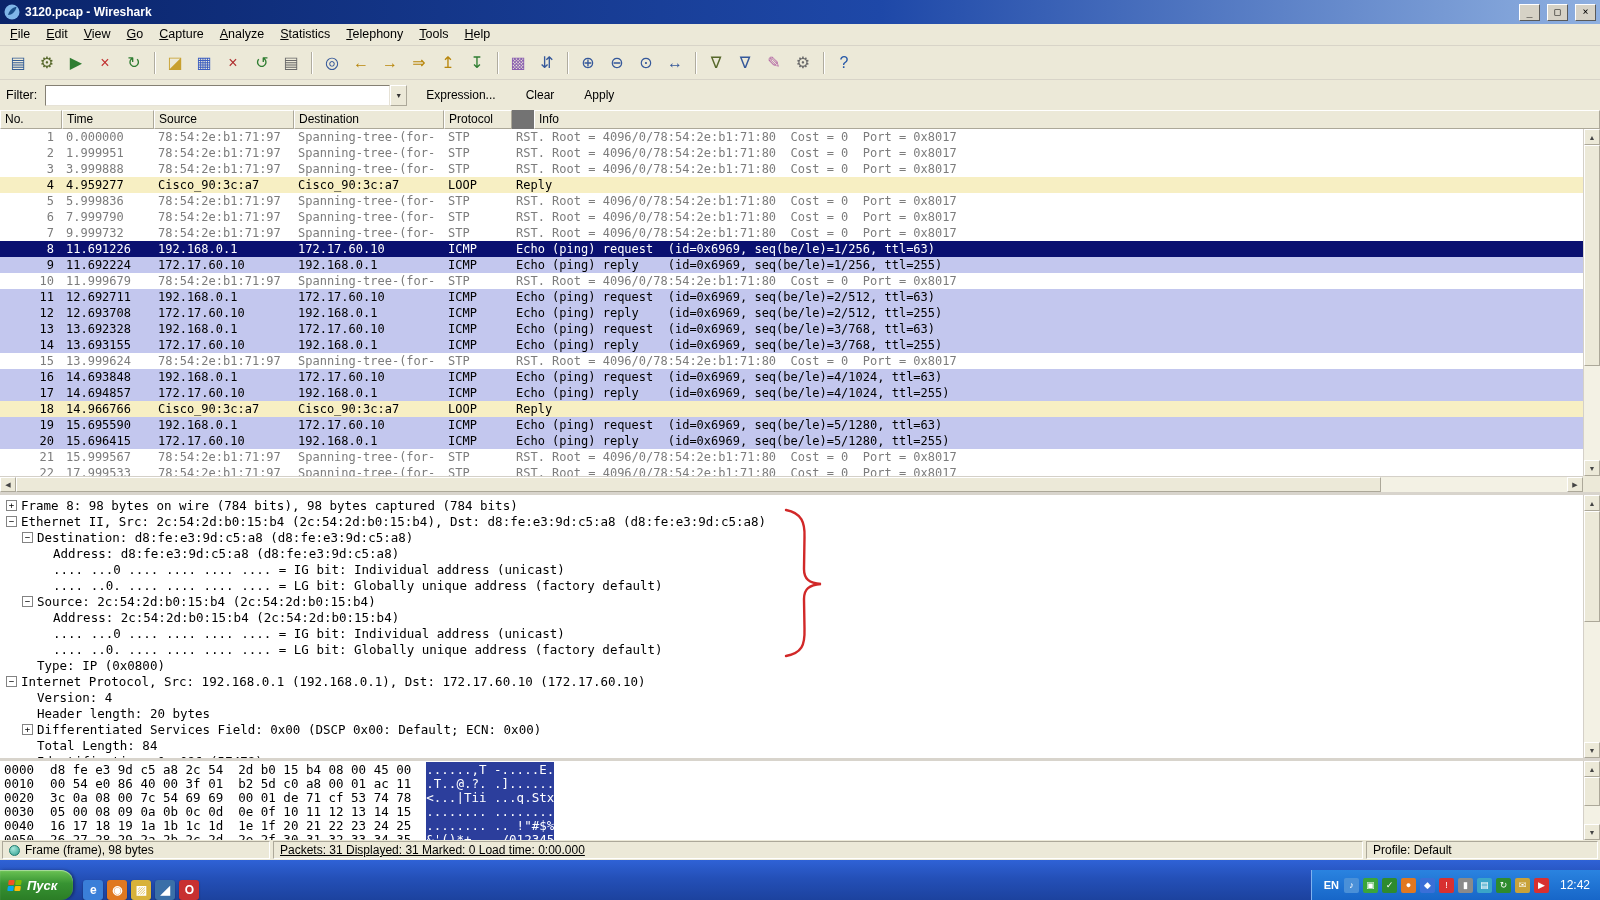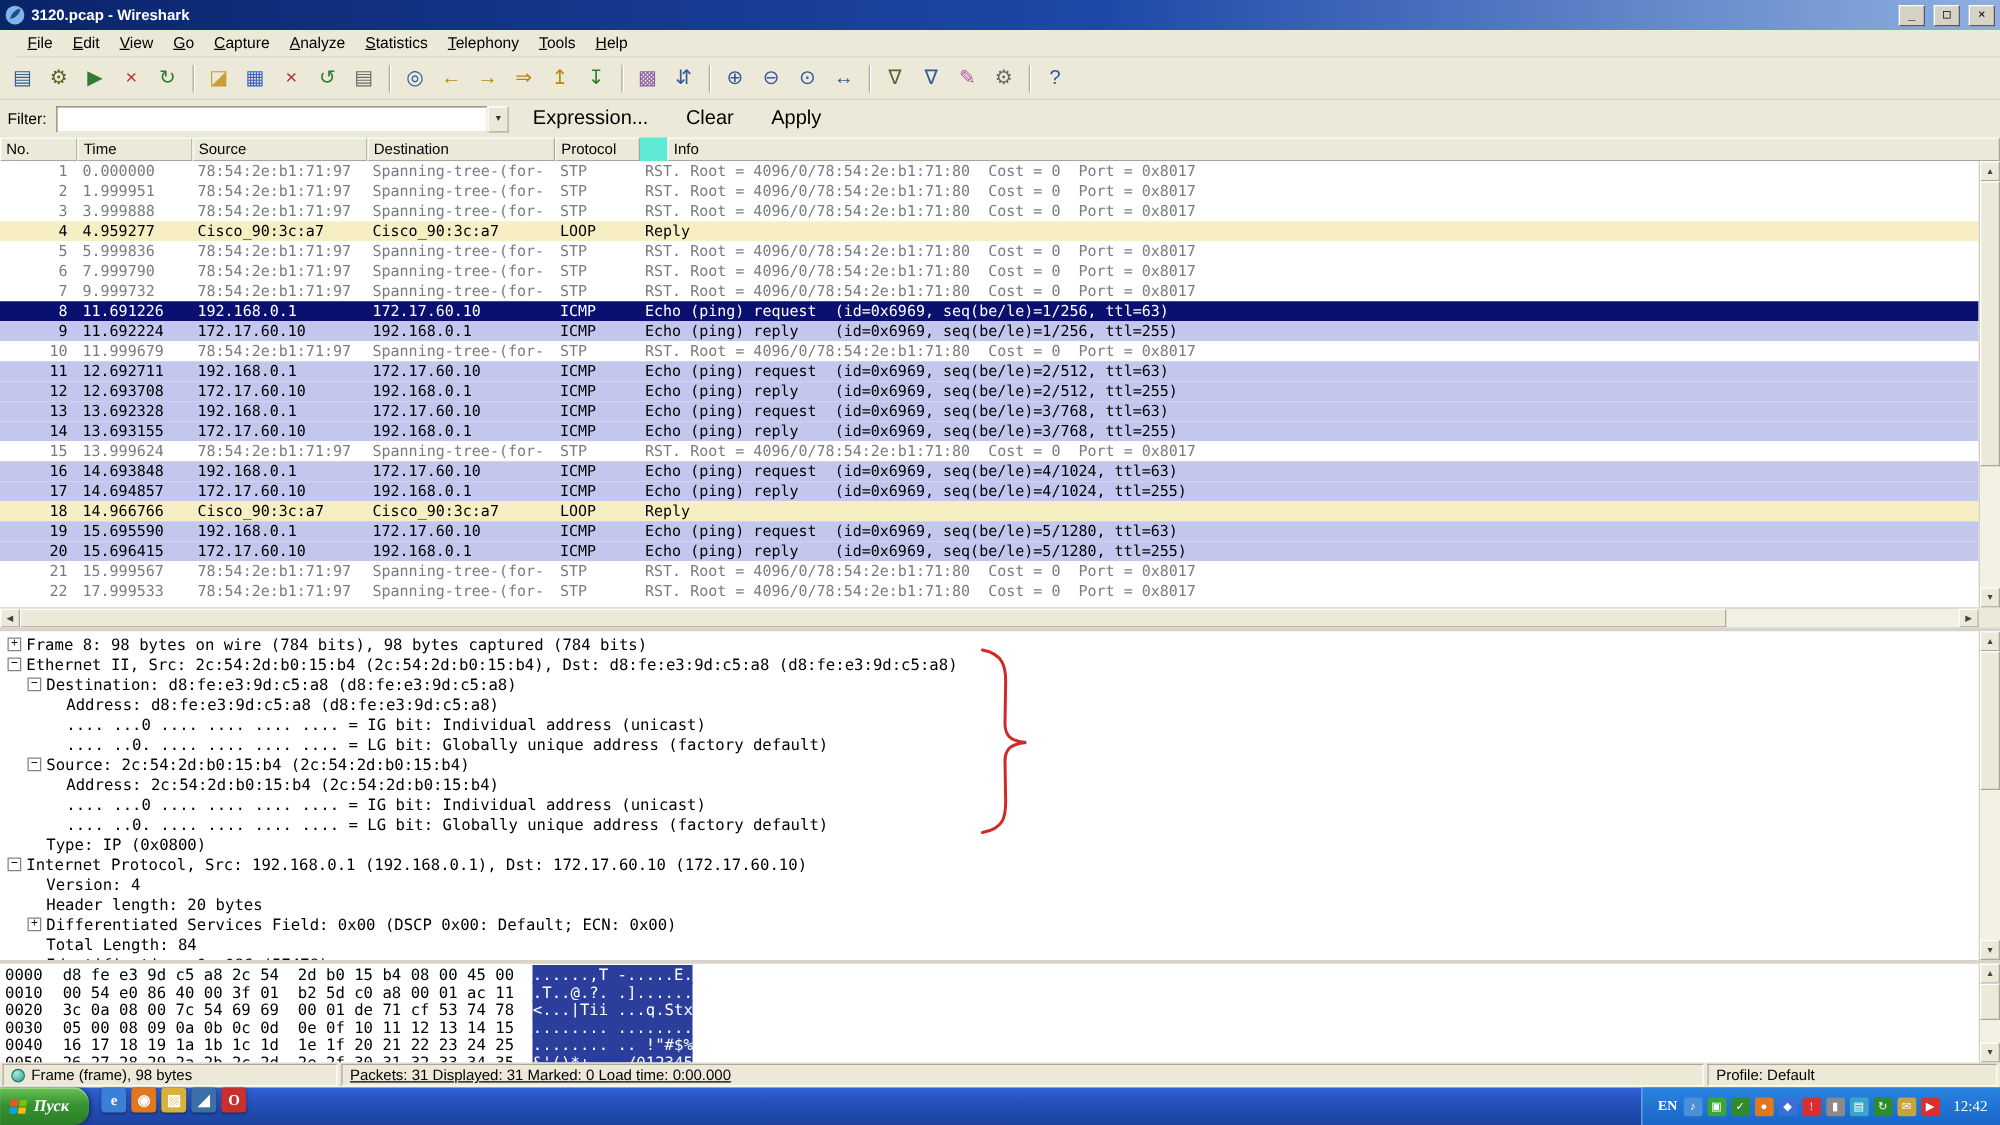--- a/index.html
+++ b/index.html
@@ -18,7 +18,7 @@
 
   
   .menubar{height:22px;flex:none;display:flex;align-items:stretch;padding-left:2px;
-           background:#ece9d8;border-bottom:1px solid #d8d4c8;margin-left:12px;}
+           background:#ece9d8;border-bottom:1px solid #d8d4c8;}
   .menu-item{display:inline-block;padding:3px 8px 0 8px;font-size:12.5px;cursor:default;}
   .menu-item::first-letter{text-decoration:underline;}
 

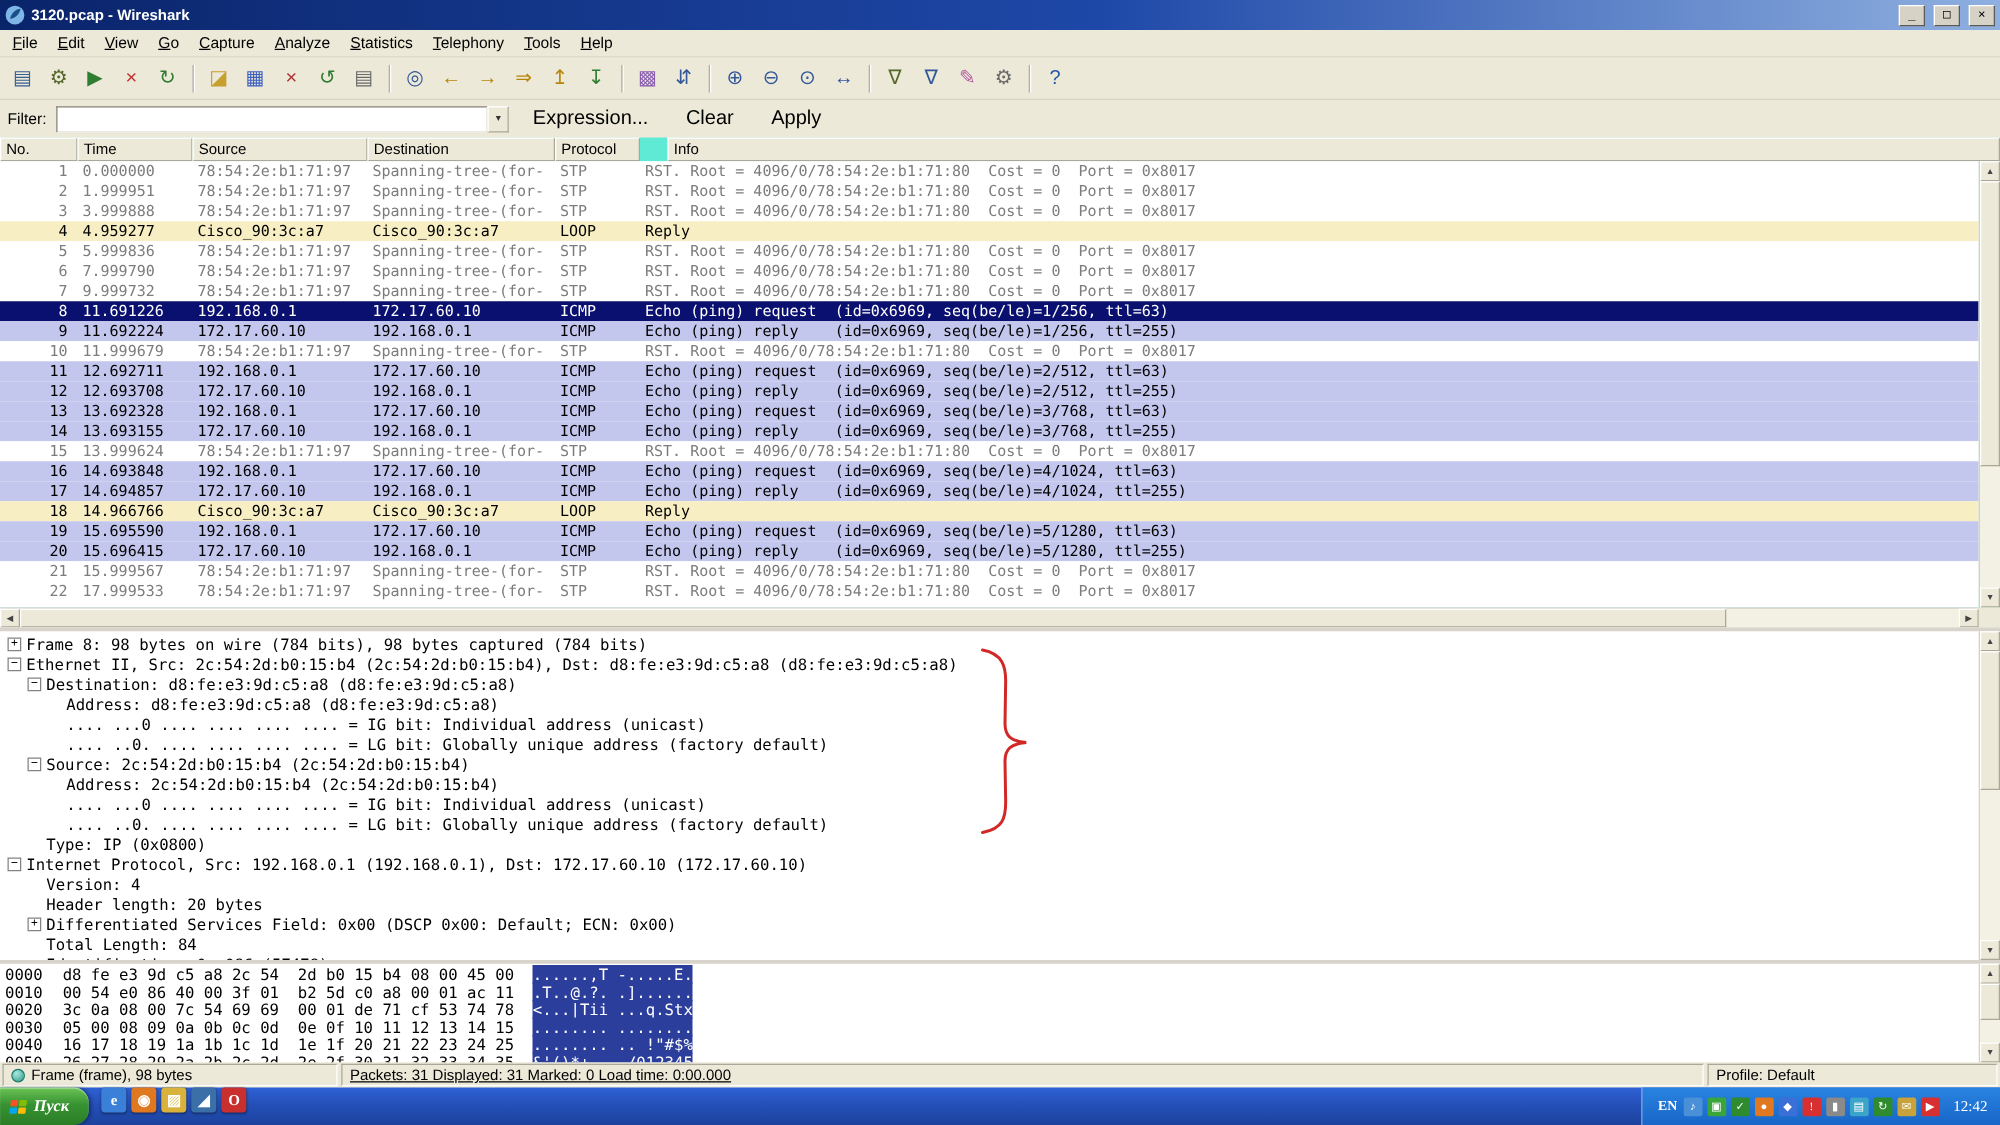--- a/index.html
+++ b/index.html
@@ -38,7 +38,7 @@
                 border-color:#847f73 #e6e2d6 #e6e2d6 #847f73;font-size:12px;padding:0 3px;}
   .combo-btn{width:17px;background:#ece9d8;border:1px solid;border-color:#fff #aca899 #aca899 #fff;
              font-size:7px;color:#333;display:flex;align-items:center;justify-content:center;}
-  .flat-btn{padding:3px 10px;font-size:16px;border:1px solid transparent;}
+  .flat-btn{padding:3px 10px;font-size:12px;border:1px solid transparent;}
 
   
   .pkt-pane{flex:1;min-height:0;display:flex;flex-direction:column;background:#5eead4;}

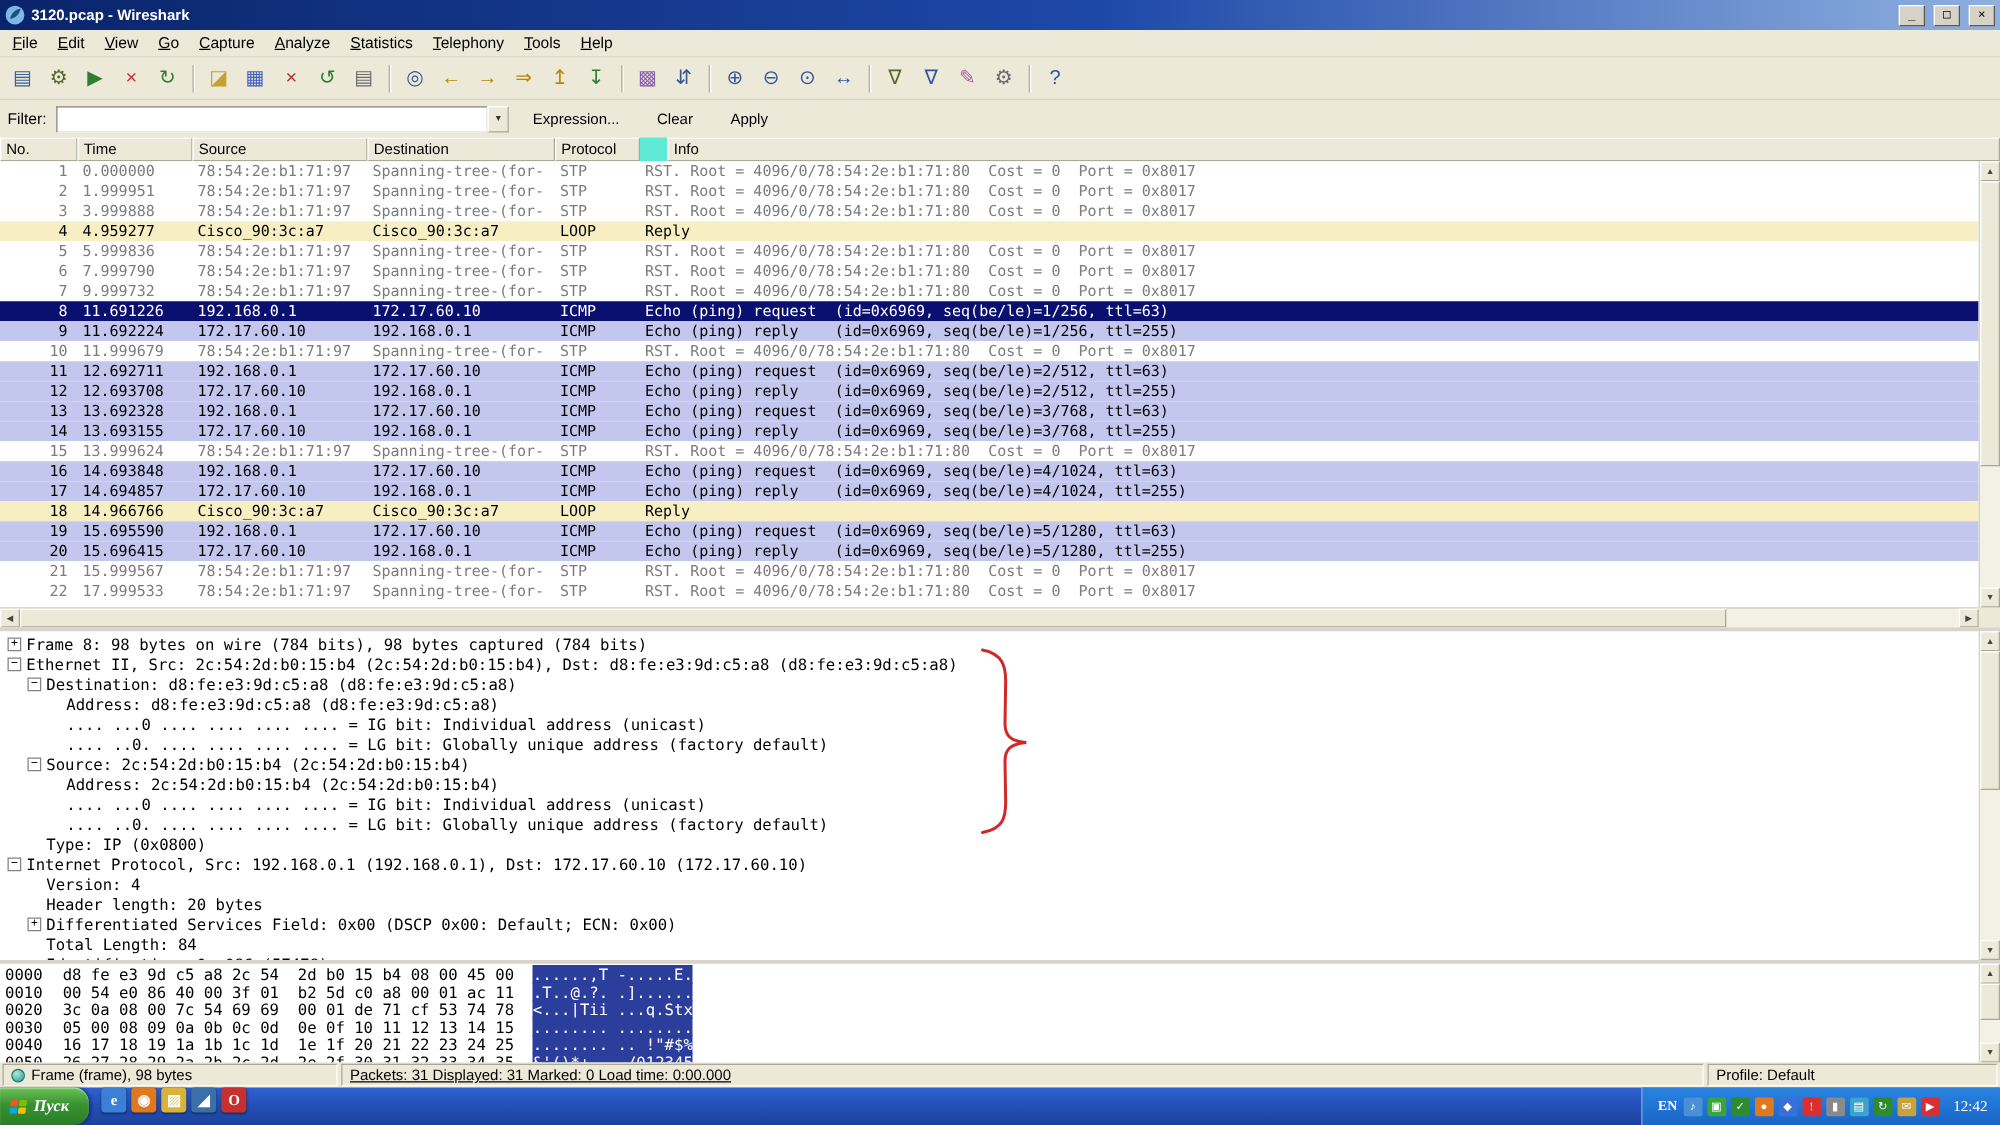--- a/index.html
+++ b/index.html
@@ -41,7 +41,7 @@
   .flat-btn{padding:3px 10px;font-size:12px;border:1px solid transparent;}
 
   
-  .pkt-pane{flex:1;min-height:0;display:flex;flex-direction:column;background:#5eead4;}
+  .pkt-pane{flex:1;min-height:0;display:flex;flex-direction:column;background:#737373;}
   .pkt-header{height:19px;flex:none;display:flex;}
   .hcell{height:19px;background:#ece9d8;border:1px solid;border-color:#fff #aca899 #aca899 #fff;
          font-size:12px;padding:1px 4px;overflow:hidden;white-space:nowrap;flex:none;}

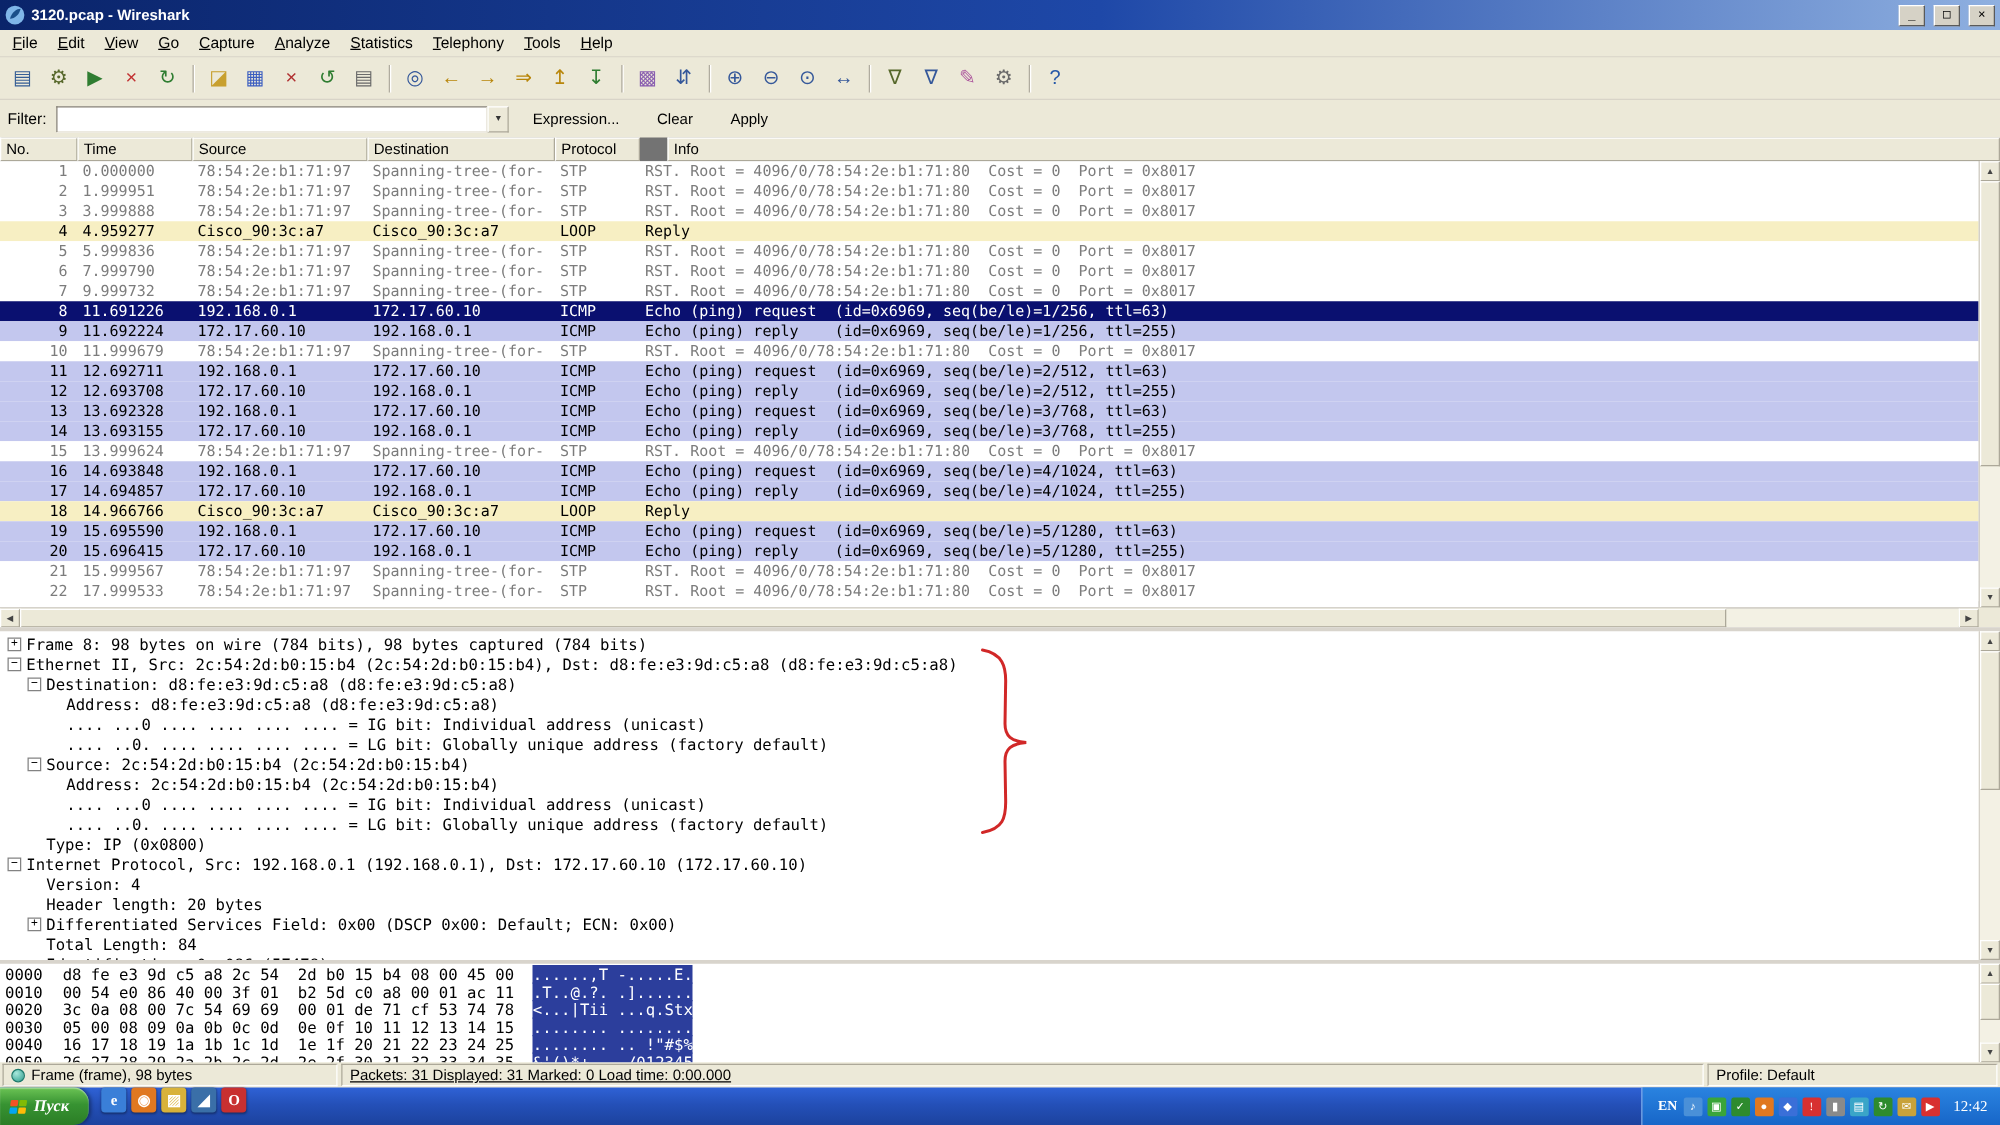--- a/index.html
+++ b/index.html
@@ -100,8 +100,8 @@
               background:radial-gradient(circle at 35% 30%,#a8e8dc,#2e9e8e);border:1px solid #1d7a6c;}
 
   
-  .taskbar{height:30px;flex:none;display:flex;align-items:flex-start;
-           background:linear-gradient(#2f62d6,#2450b8 45%,#1c429e);font-family:Liberation Serif, serif;}
+  .taskbar{height:40px;flex:none;display:flex;align-items:flex-end;
+           background:linear-gradient(#2f62d6,#2450b8 45%,#1c429e);}
   .start-btn{height:30px;flex:none;display:flex;align-items:center;gap:6px;padding:0 16px 0 8px;
              background:linear-gradient(#6cc455,#379332 45%,#2b7d26);border-radius:0 12px 12px 0;
              color:#fff;font-weight:bold;font-style:italic;font-size:13px;

